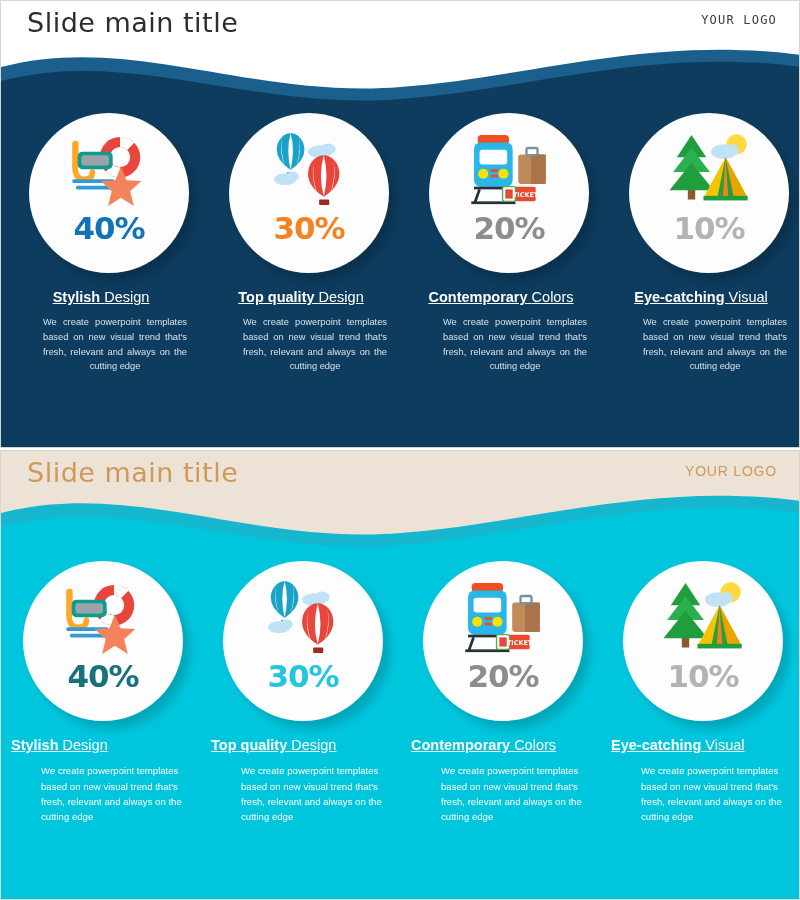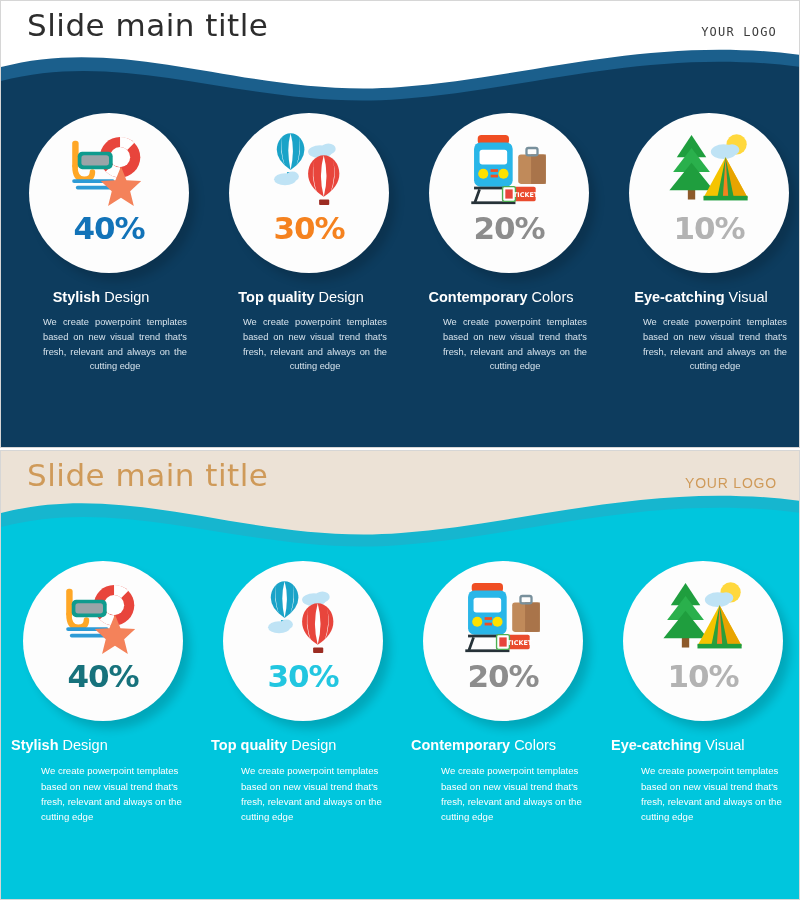--- a/index.html
+++ b/index.html
@@ -21,7 +21,7 @@
   .slide-header{position:absolute;top:0;left:0;right:0;height:48px;z-index:6;}
   .slide-title{
     position:absolute;left:26px;top:6px;
-    font-size:31px;font-weight:400;letter-spacing:.5px;
+    font-size:27px;font-weight:400;letter-spacing:.5px;
     font-family:"DejaVu Sans","Liberation Sans",sans-serif;
   }
   .slide-a .slide-title{color:#2d2d2d;}

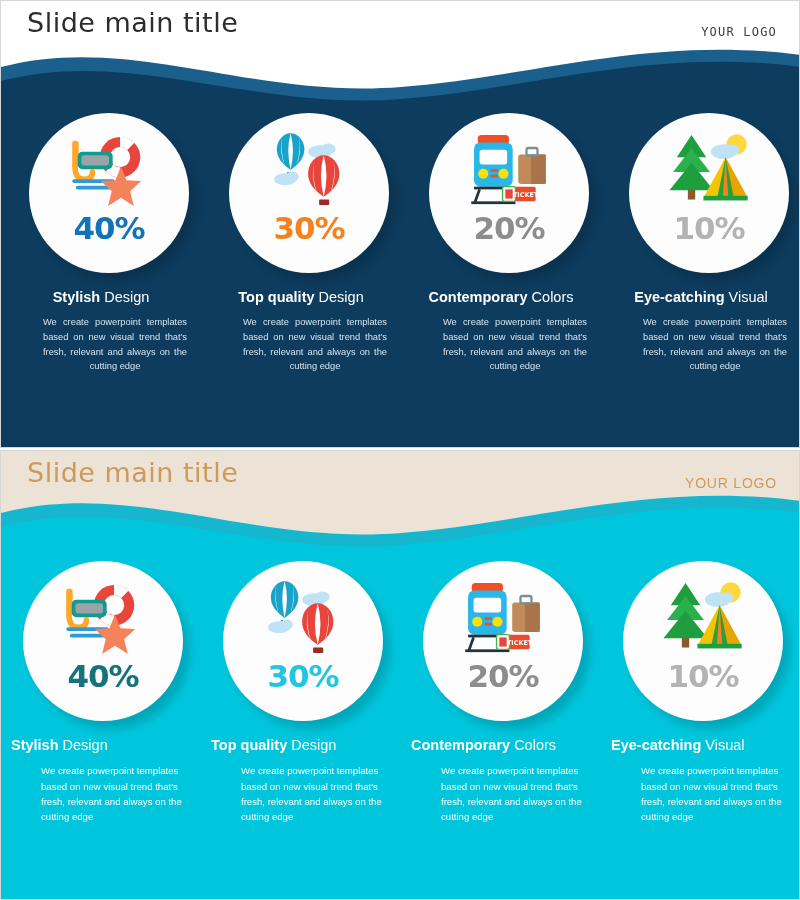--- a/index.html
+++ b/index.html
@@ -27,7 +27,7 @@
   .slide-a .slide-title{color:#2d2d2d;}
   .slide-b .slide-title{color:#cf9a59;}
   .logo{
-    position:absolute;right:22px;top:24px;
+    position:absolute;right:22px;top:12px;
     font-size:13px;letter-spacing:1.2px;
   }
   .slide-a .logo{color:#3c3c3c;font-family:"DejaVu Sans Mono","Liberation Mono",monospace;font-size:12px;}

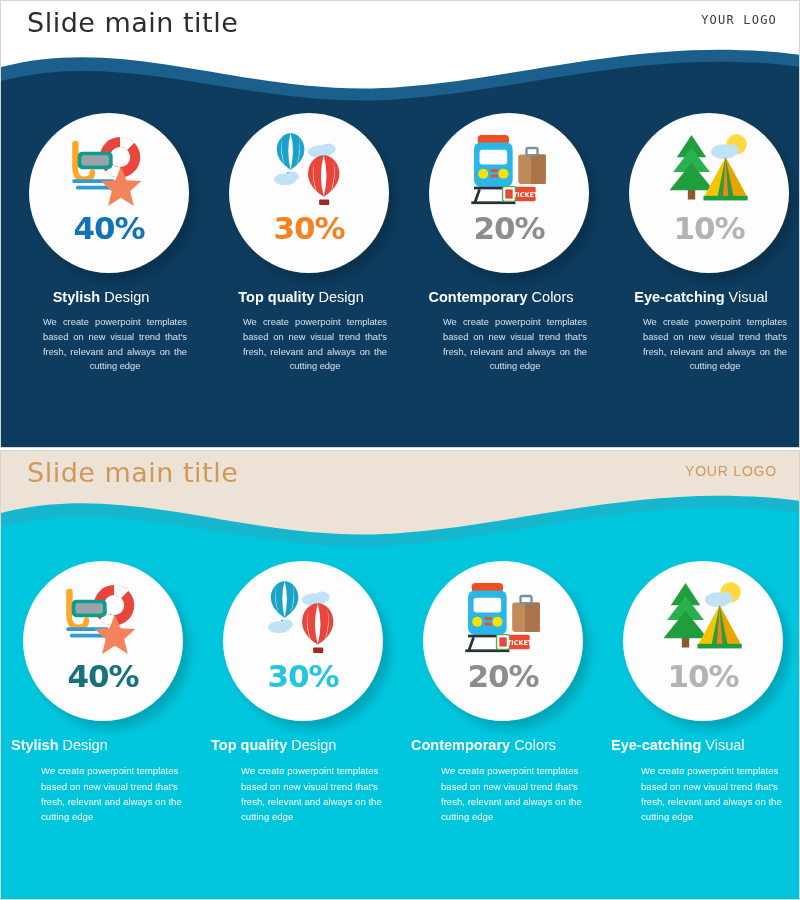--- a/index.html
+++ b/index.html
@@ -61,7 +61,7 @@
     font-family:"DejaVu Sans","Liberation Sans",sans-serif;letter-spacing:-1px;
   }
 
-  .card-title{margin-top:16px;font-size:14.5px;line-height:1.2;}
+  .card-title{margin-top:16px;font-size:14.5px;line-height:1.2;text-decoration:underline;}
   .cards-a .card-title{color:#ffffff;}
   .cards-b .card-title{color:#ffffff;}
   .card-title .strong{font-weight:700;}

